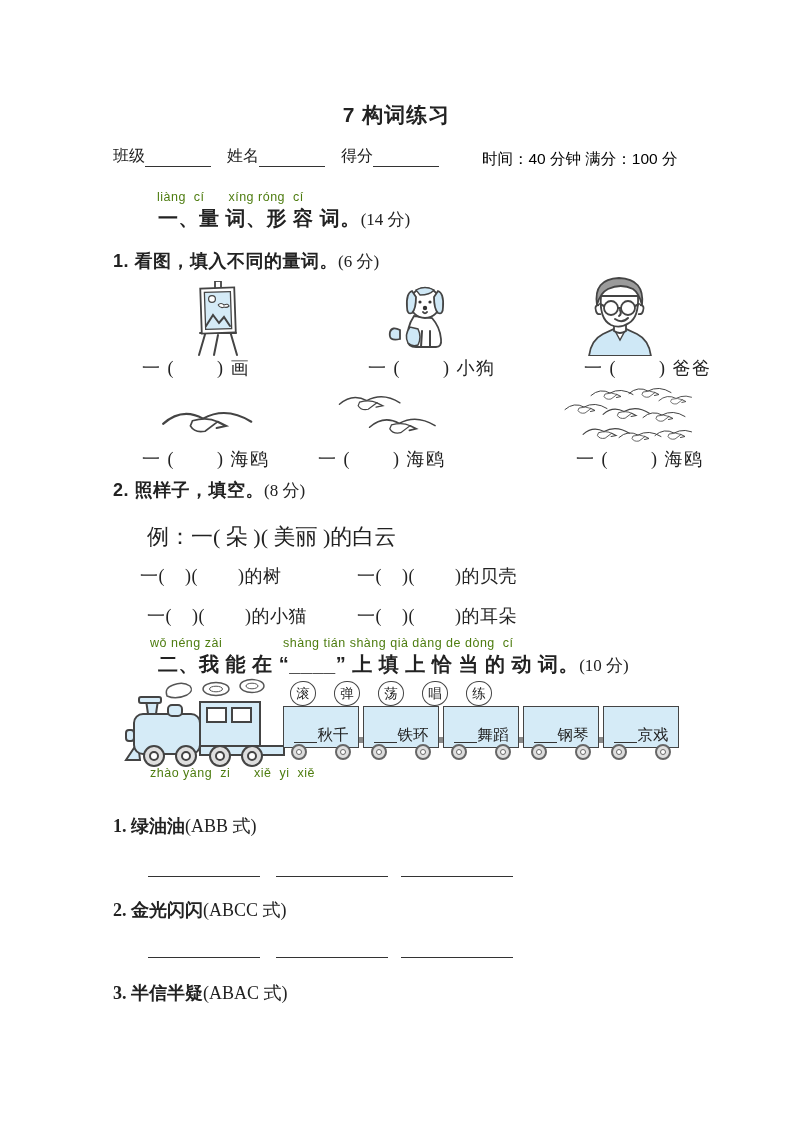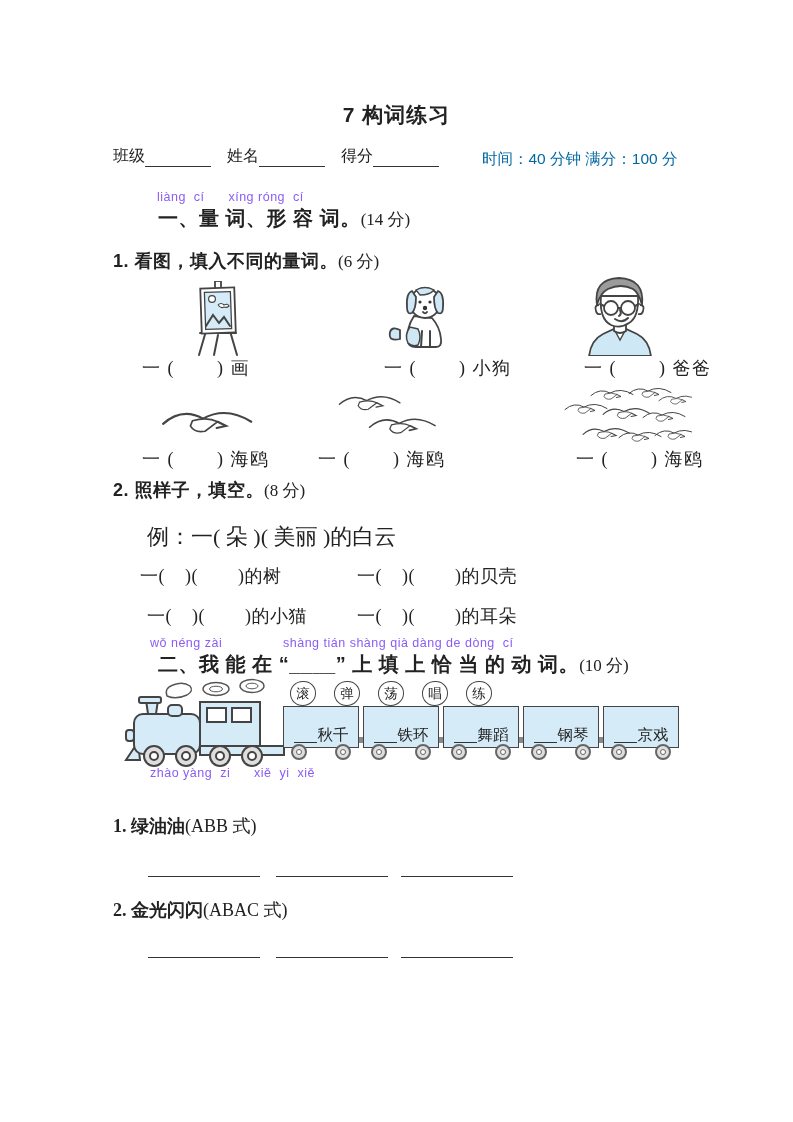--- a/index.html
+++ b/index.html
@@ -11,7 +11,7 @@
   .info-row{left:113px;top:146px;font-size:16px;display:flex;gap:16px;align-items:flex-end;}
   .info-field{display:flex;align-items:flex-end;}
   .wline{display:inline-block;width:66px;height:18px;border-bottom:1.4px solid #333;}
-  .meta{left:482px;top:149px;font-size:15.5px;color:#0369a1;}
+  .meta{left:482px;top:149px;font-size:15.5px;color:#000000;}
   .pinyin{font-size:12.5px;color:#8b5cf6;letter-spacing:.5px;}
   .heading{font-size:20px;font-weight:bold;letter-spacing:.5px;margin-left:45px;}
   .score{font-weight:normal;font-family:"Liberation Serif","DejaVu Serif",serif;font-size:17px;letter-spacing:0;}

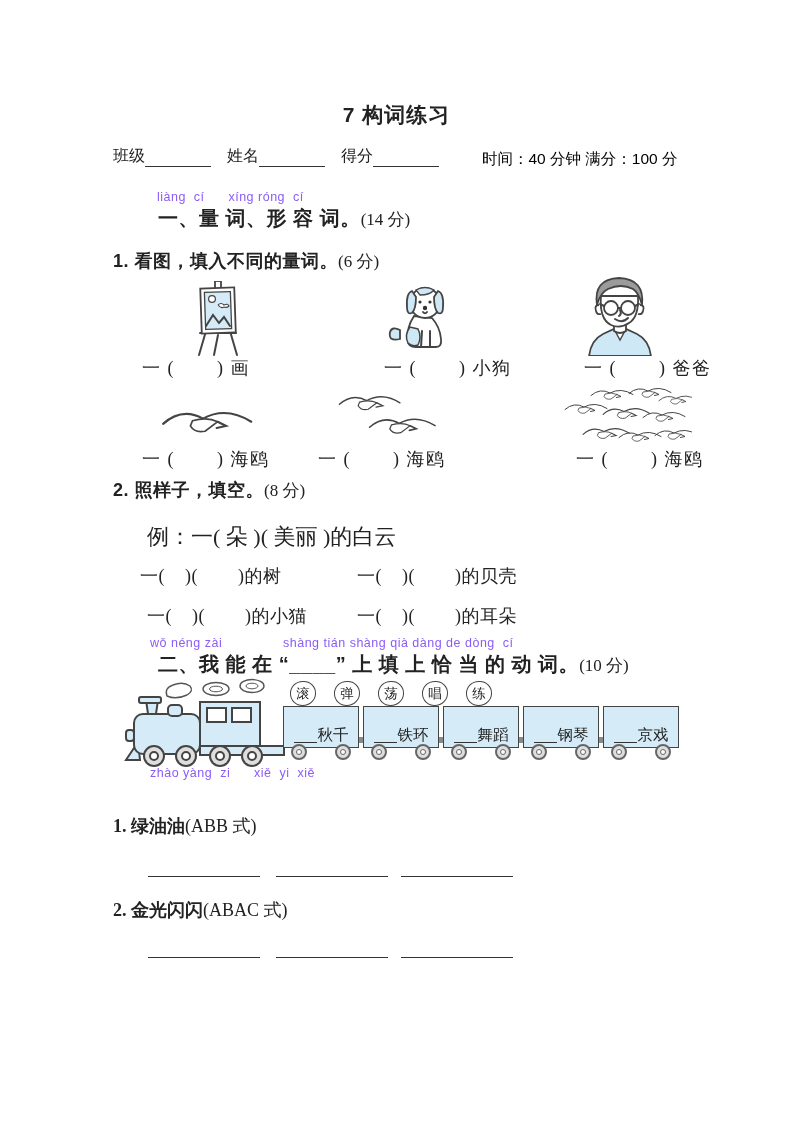--- a/index.html
+++ b/index.html
@@ -12,7 +12,7 @@
   .info-field{display:flex;align-items:flex-end;}
   .wline{display:inline-block;width:66px;height:18px;border-bottom:1.4px solid #333;}
   .meta{left:482px;top:149px;font-size:15.5px;color:#000000;}
-  .pinyin{font-size:12.5px;color:#8b5cf6;letter-spacing:.5px;}
+  .pinyin{font-size:12.5px;color:#4d7c0f;letter-spacing:.5px;}
   .heading{font-size:20px;font-weight:bold;letter-spacing:.5px;margin-left:45px;}
   .score{font-weight:normal;font-family:"Liberation Serif","DejaVu Serif",serif;font-size:17px;letter-spacing:0;}
   .qtext{font-size:18px;font-weight:bold;letter-spacing:.5px;}

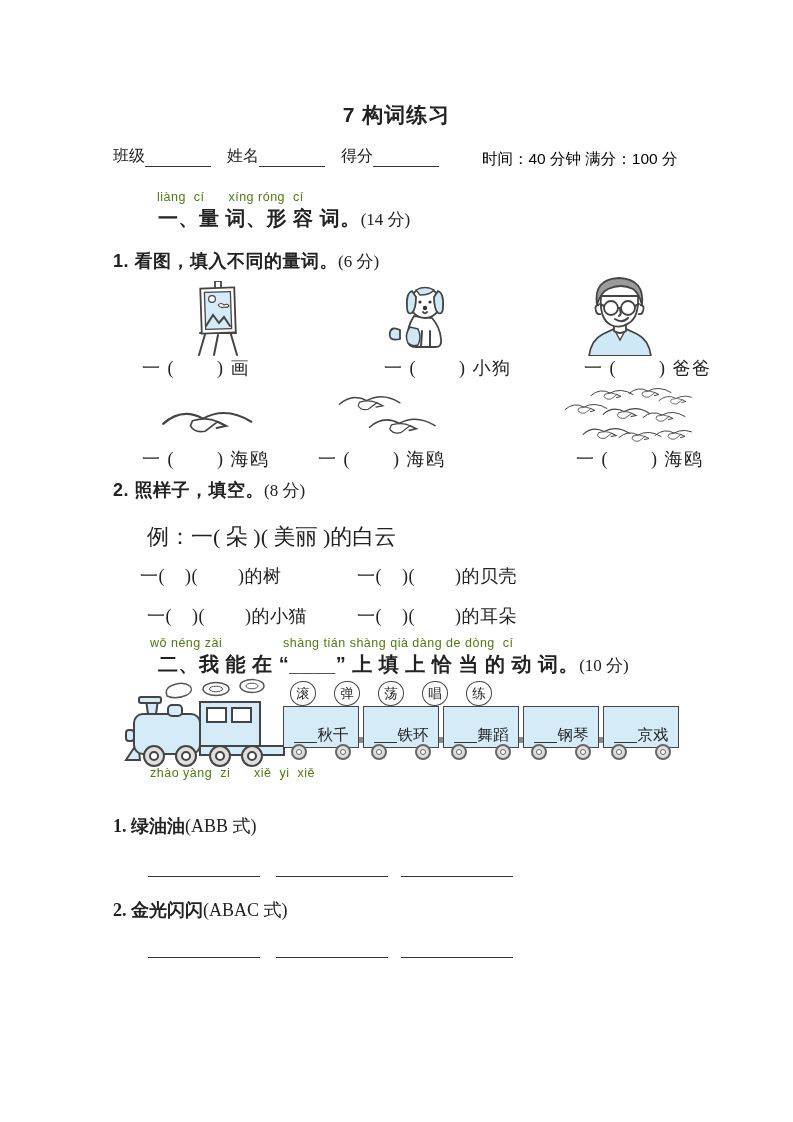--- a/index.html
+++ b/index.html
@@ -123,7 +123,7 @@
   </svg>
 
   <div class="abs caption pre" style="left:142px;top:356px">一 (       ) 画</div>
-  <div class="abs caption pre" style="left:384px;top:356px">一 (       ) 小狗</div>
+  <div class="abs caption pre" style="left:368px;top:356px">一 (       ) 小狗</div>
   <div class="abs caption pre" style="left:584px;top:356px">一 (       ) 爸爸</div>
 
   <svg class="abs" style="left:157px;top:396px" width="102" height="50" viewBox="0 0 102 50">

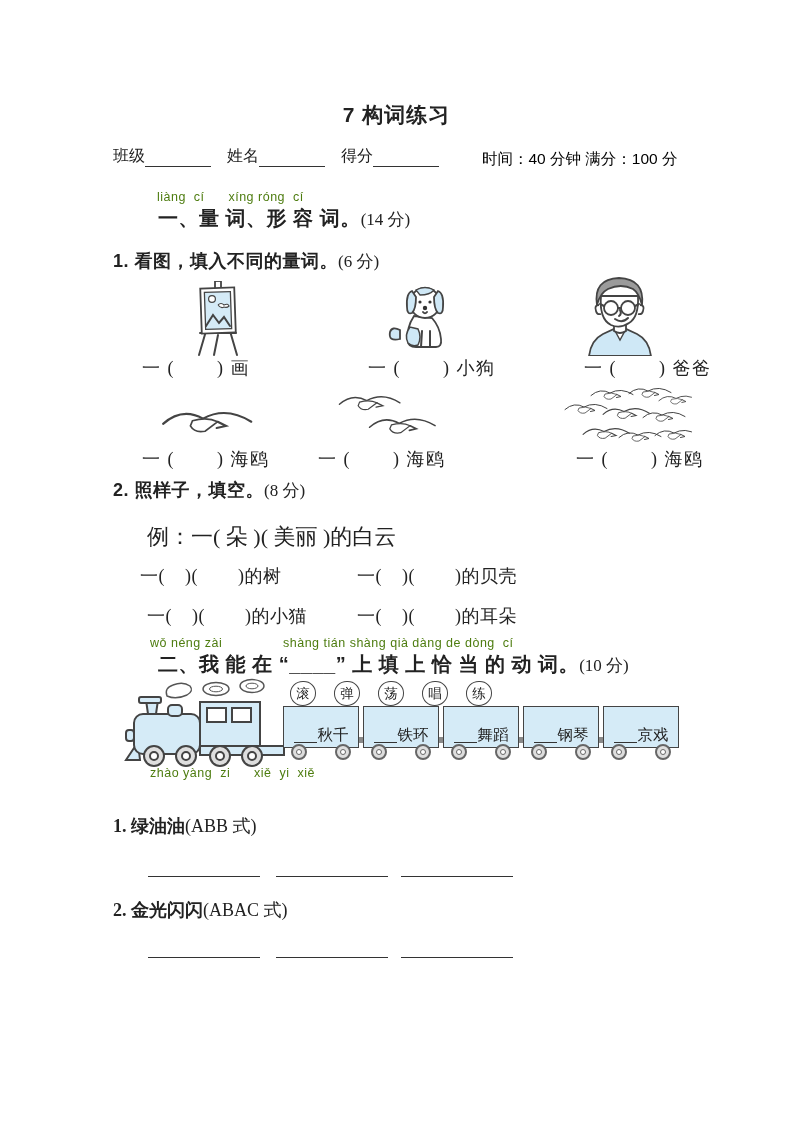--- a/index.html
+++ b/index.html
@@ -241,7 +241,7 @@
   <div class="abs ansline" style="left:276px;top:864px"></div>
   <div class="abs ansline" style="left:401px;top:864px"></div>
 
-  <div class="abs pattern" style="left:113px;top:898px"><span>2. 金光闪闪</span><span class="suffix">(ABAC 式)</span></div>
+  <div class="abs pattern" style="left:113px;top:898px"><span>2. 金光闪闪</span><span class="suffix">(ABCC 式)</span></div>
   <div class="abs ansline" style="left:148px;top:945px"></div>
   <div class="abs ansline" style="left:276px;top:945px"></div>
   <div class="abs ansline" style="left:401px;top:945px"></div>

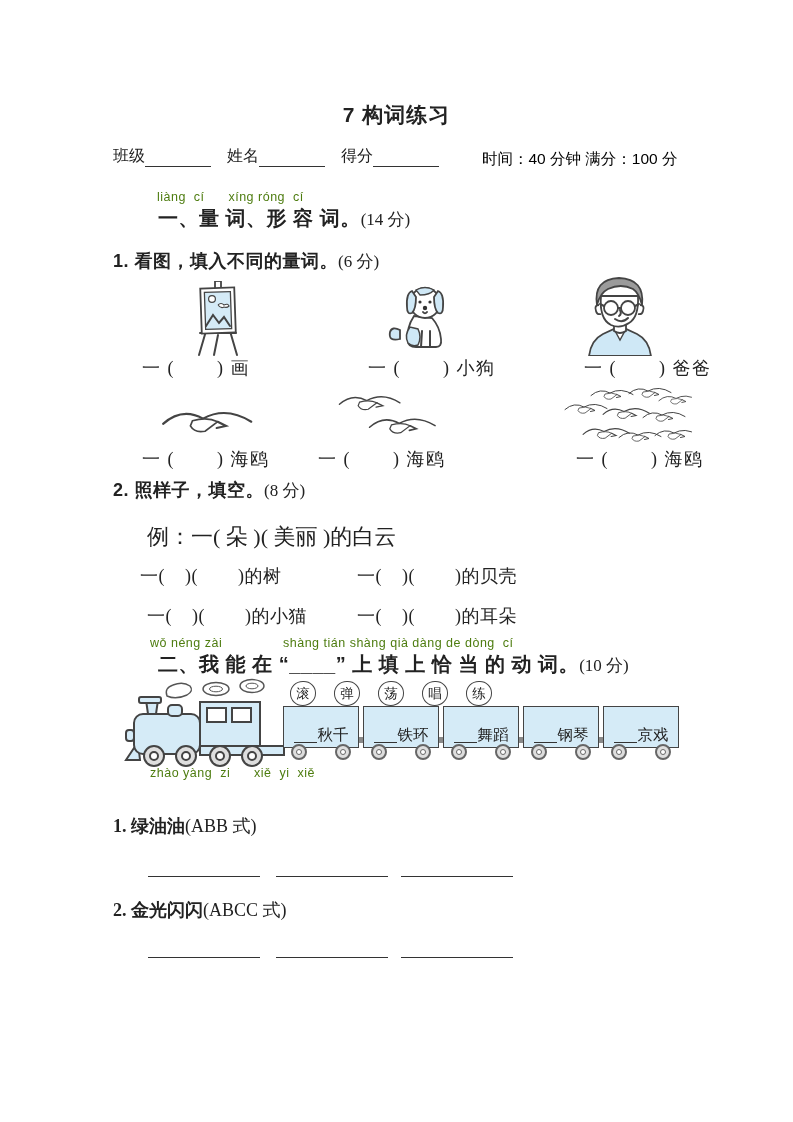--- a/index.html
+++ b/index.html
@@ -246,6 +246,7 @@
   <div class="abs ansline" style="left:276px;top:945px"></div>
   <div class="abs ansline" style="left:401px;top:945px"></div>
 
+  <div class="abs pattern" style="left:113px;top:981px"><span>3. 半信半疑</span><span class="suffix">(ABAC 式)</span></div>
 
 </div>
 

